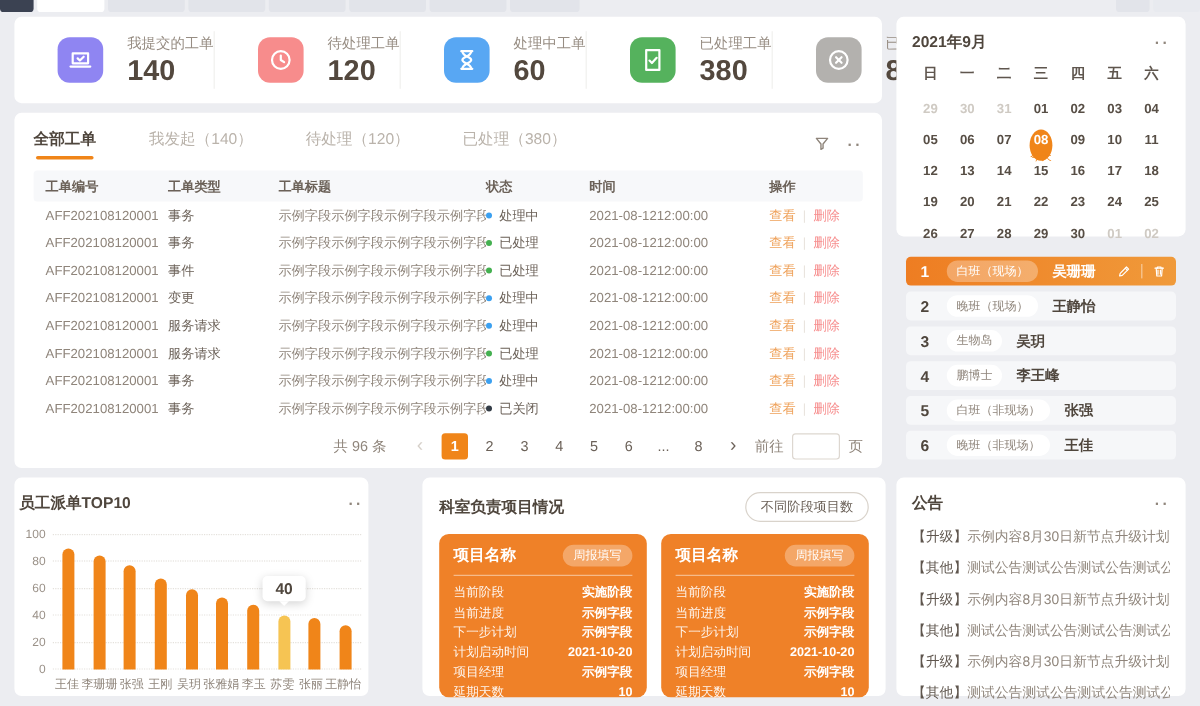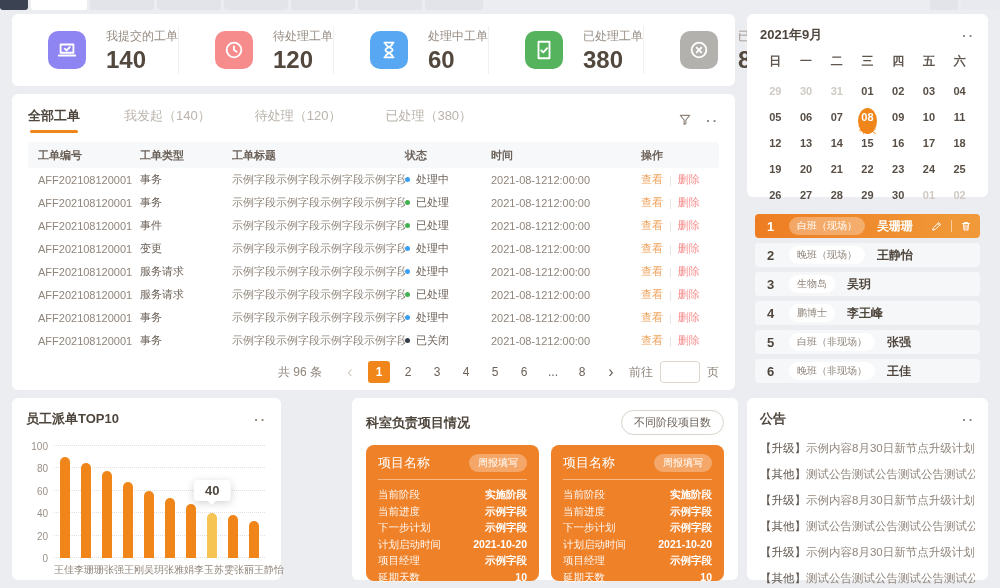--- a/index.html
+++ b/index.html
@@ -82,7 +82,7 @@
   .shift-vsep { width:1px; height:12px; background:rgba(255,255,255,.5); }
 
   
-  .chart-card { left:12px; top:398px; width:269px; height:182px; padding:12px 14px; }
+  .chart-card { left:12px; top:398px; width:295px; height:182px; padding:12px 4px; }
   .plot-wrap { position:relative; margin:18px 2px 0 28px; height:112px; }
   .gridline { position:absolute; left:0; right:0; border-top:1px dotted #e4e1dc; }
   .ylabel { position:absolute; left:-28px; width:22px; text-align:right; font-size:10px; color:#9a9188; transform:translateY(-50%); }

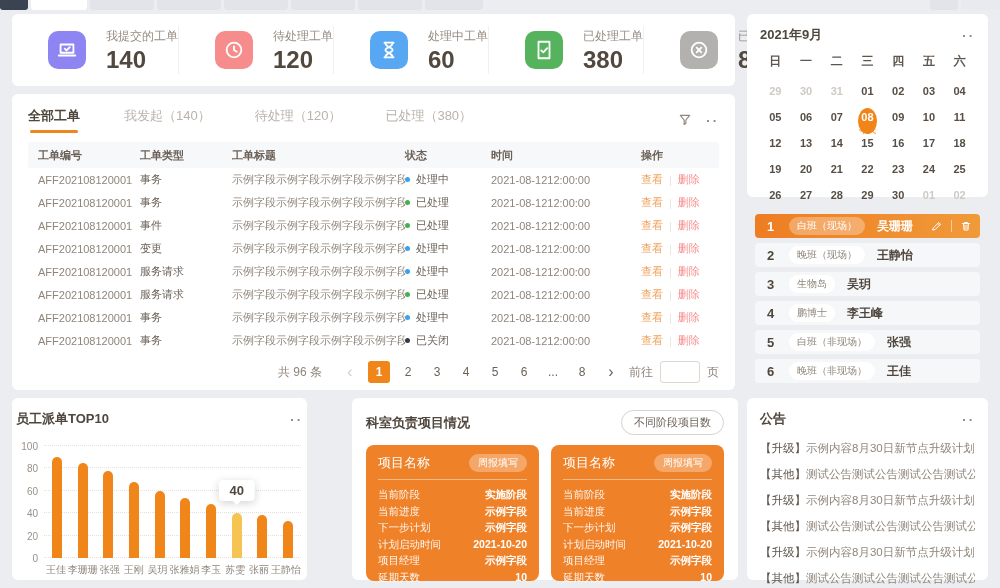--- a/index.html
+++ b/index.html
@@ -103,7 +103,7 @@
   .proj-cards { display:flex; gap:12px; margin-top:10px; }
   .proj-card { flex:1; background:#ef8128; border-radius:8px; padding:9px 12px 10px 12px; color:#fff; height:136px; }
   .proj-head { display:flex; align-items:center; justify-content:space-between; }
-  .proj-name { font-size:13px; font-weight:normal; }
+  .proj-name { font-size:13px; font-weight:bold; }
   .proj-badge { background:rgba(255,255,255,.3); border-radius:10px; padding:2px 9px; font-size:10px; cursor:pointer; }
   .proj-div { border-bottom:1px solid rgba(255,255,255,.45); margin:7px 0 6px 0; }
   .proj-field { display:flex; justify-content:space-between; font-size:10.5px; line-height:16.5px; }

